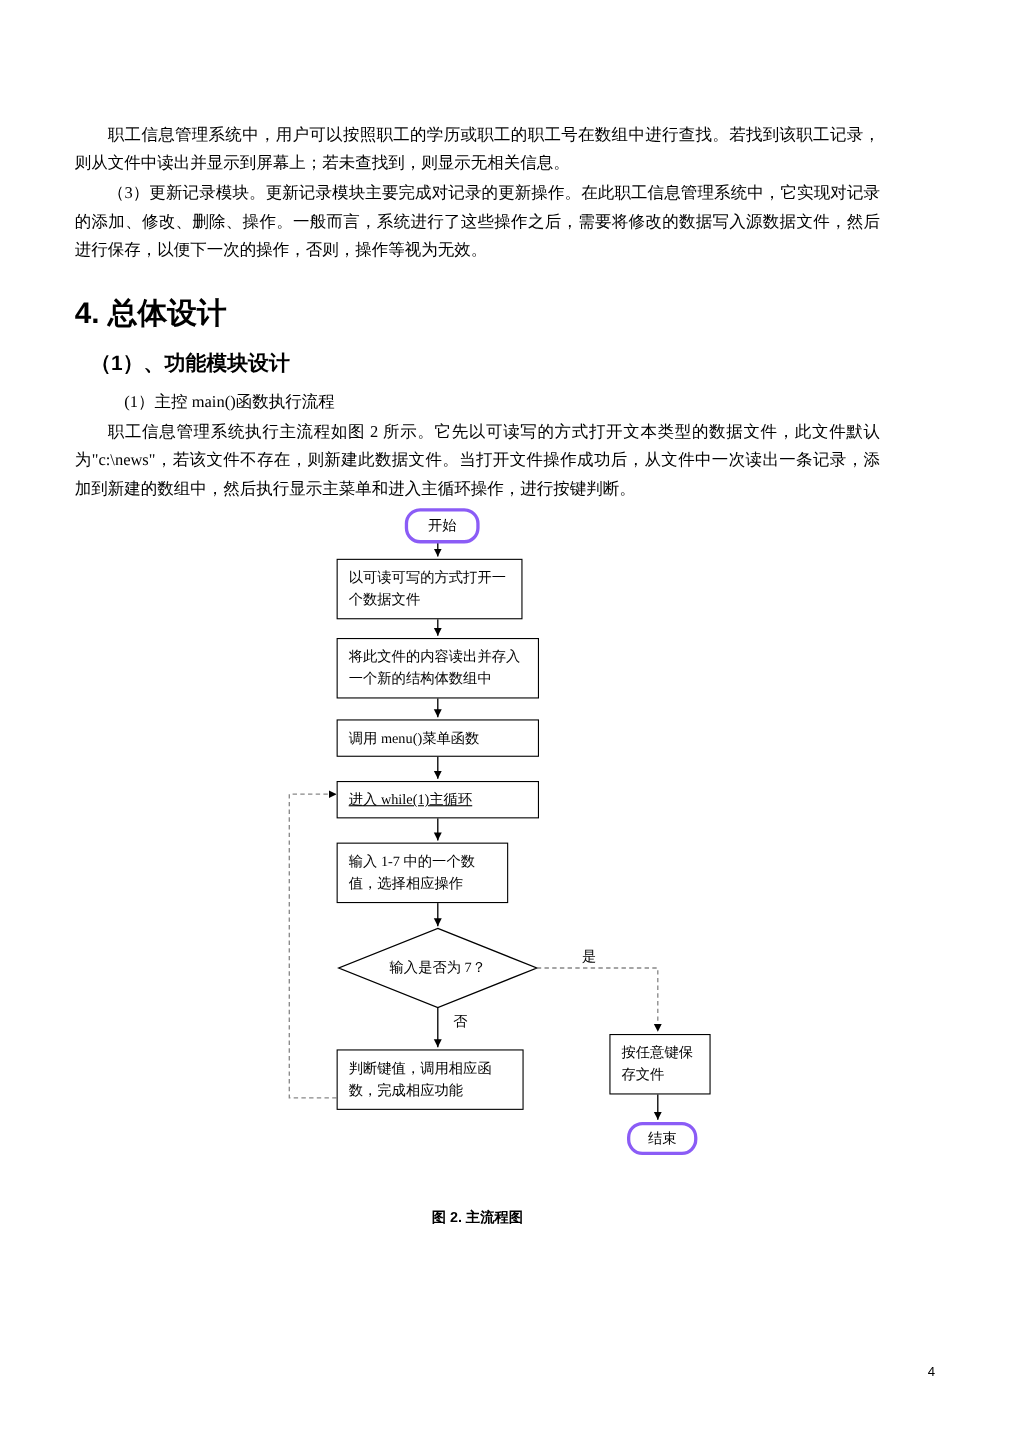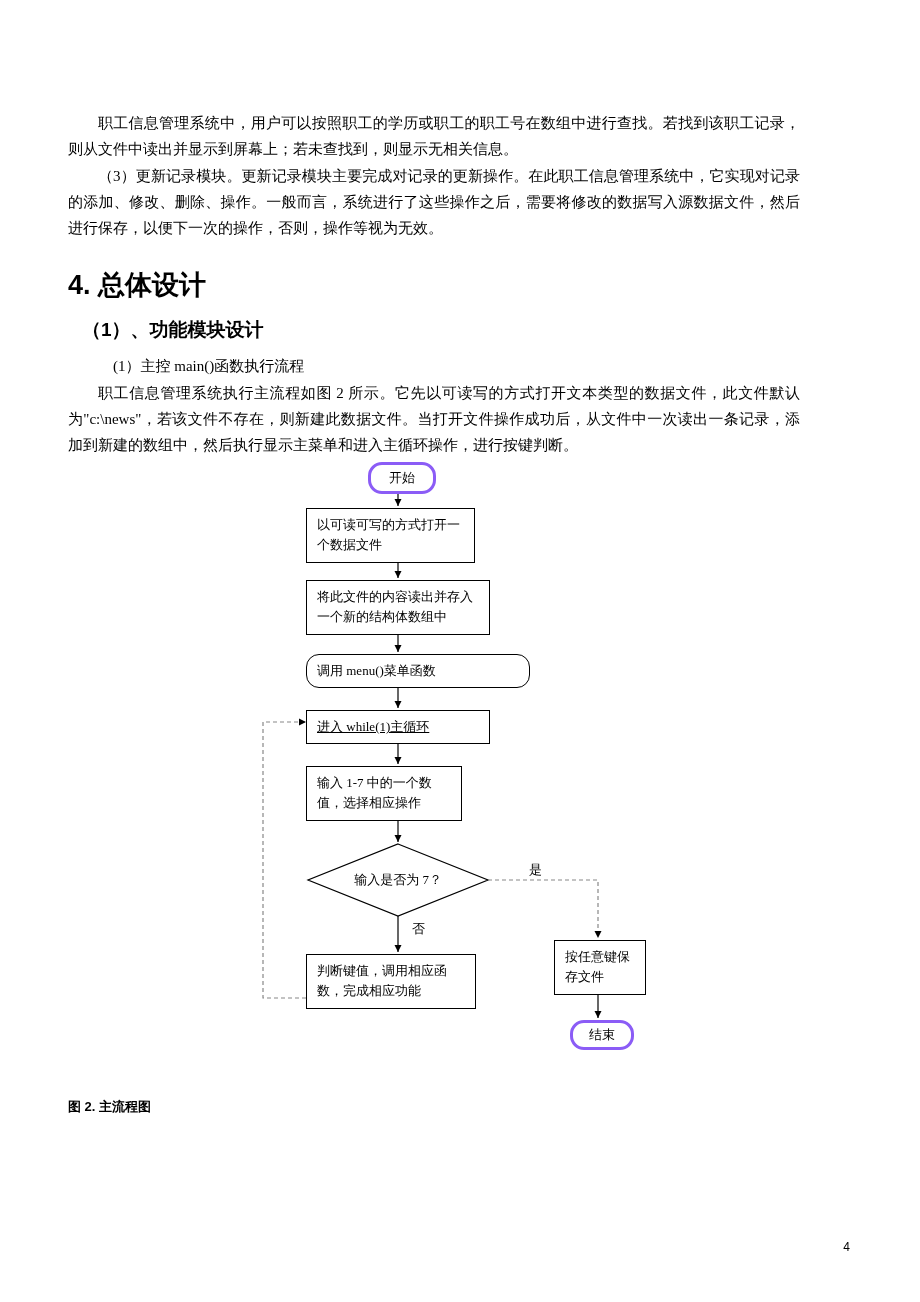--- a/index.html
+++ b/index.html
@@ -129,7 +129,7 @@
 
     <div class="flow-box" style="left:238px; top:46px; width:169px;">以可读可写的方式打开一个数据文件</div>
     <div class="flow-box" style="left:238px; top:118px; width:184px;">将此文件的内容读出并存入一个新的结构体数组中</div>
-    <div class="flow-box" style="left:238px; top:192px; width:224px; text-align:left;border-radius:13px;">调用 menu()菜单函数</div>
+    <div class="flow-box" style="left:238px; top:192px; width:184px; text-align:left;">调用 menu()菜单函数</div>
     <div class="flow-box" style="left:238px; top:248px; width:184px;text-decoration:underline;">进入 while(1)主循环</div>
     <div class="flow-box" style="left:238px; top:304px; width:156px;">输入 1-7 中的一个数值，选择相应操作</div>
 

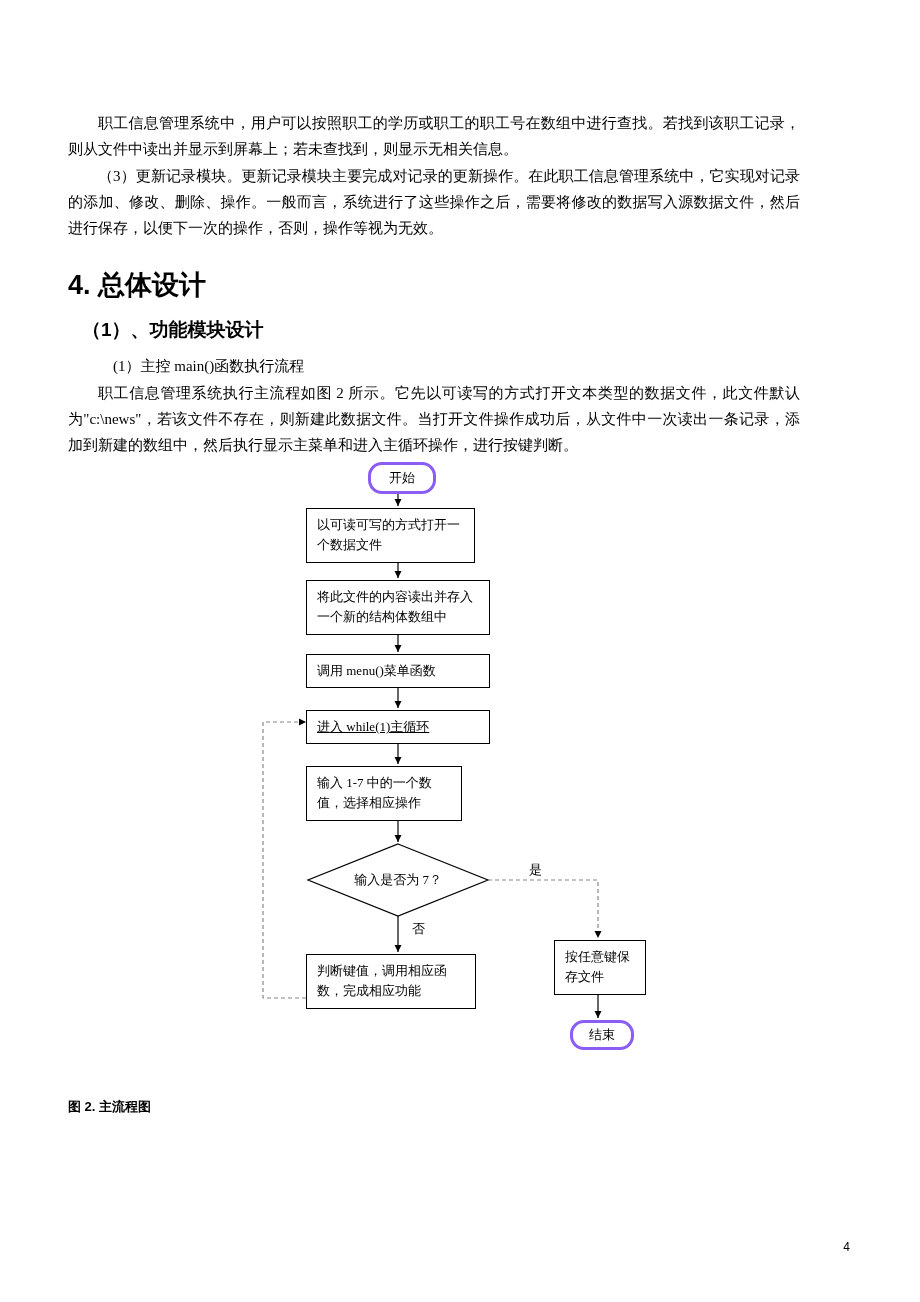--- a/index.html
+++ b/index.html
@@ -67,6 +67,7 @@
     font-size: 13px;
   }
   .caption {
+    text-align: center;
     font-size: 13px;
     font-weight: bold;
     font-family: "SimHei", "Heiti SC", sans-serif;

